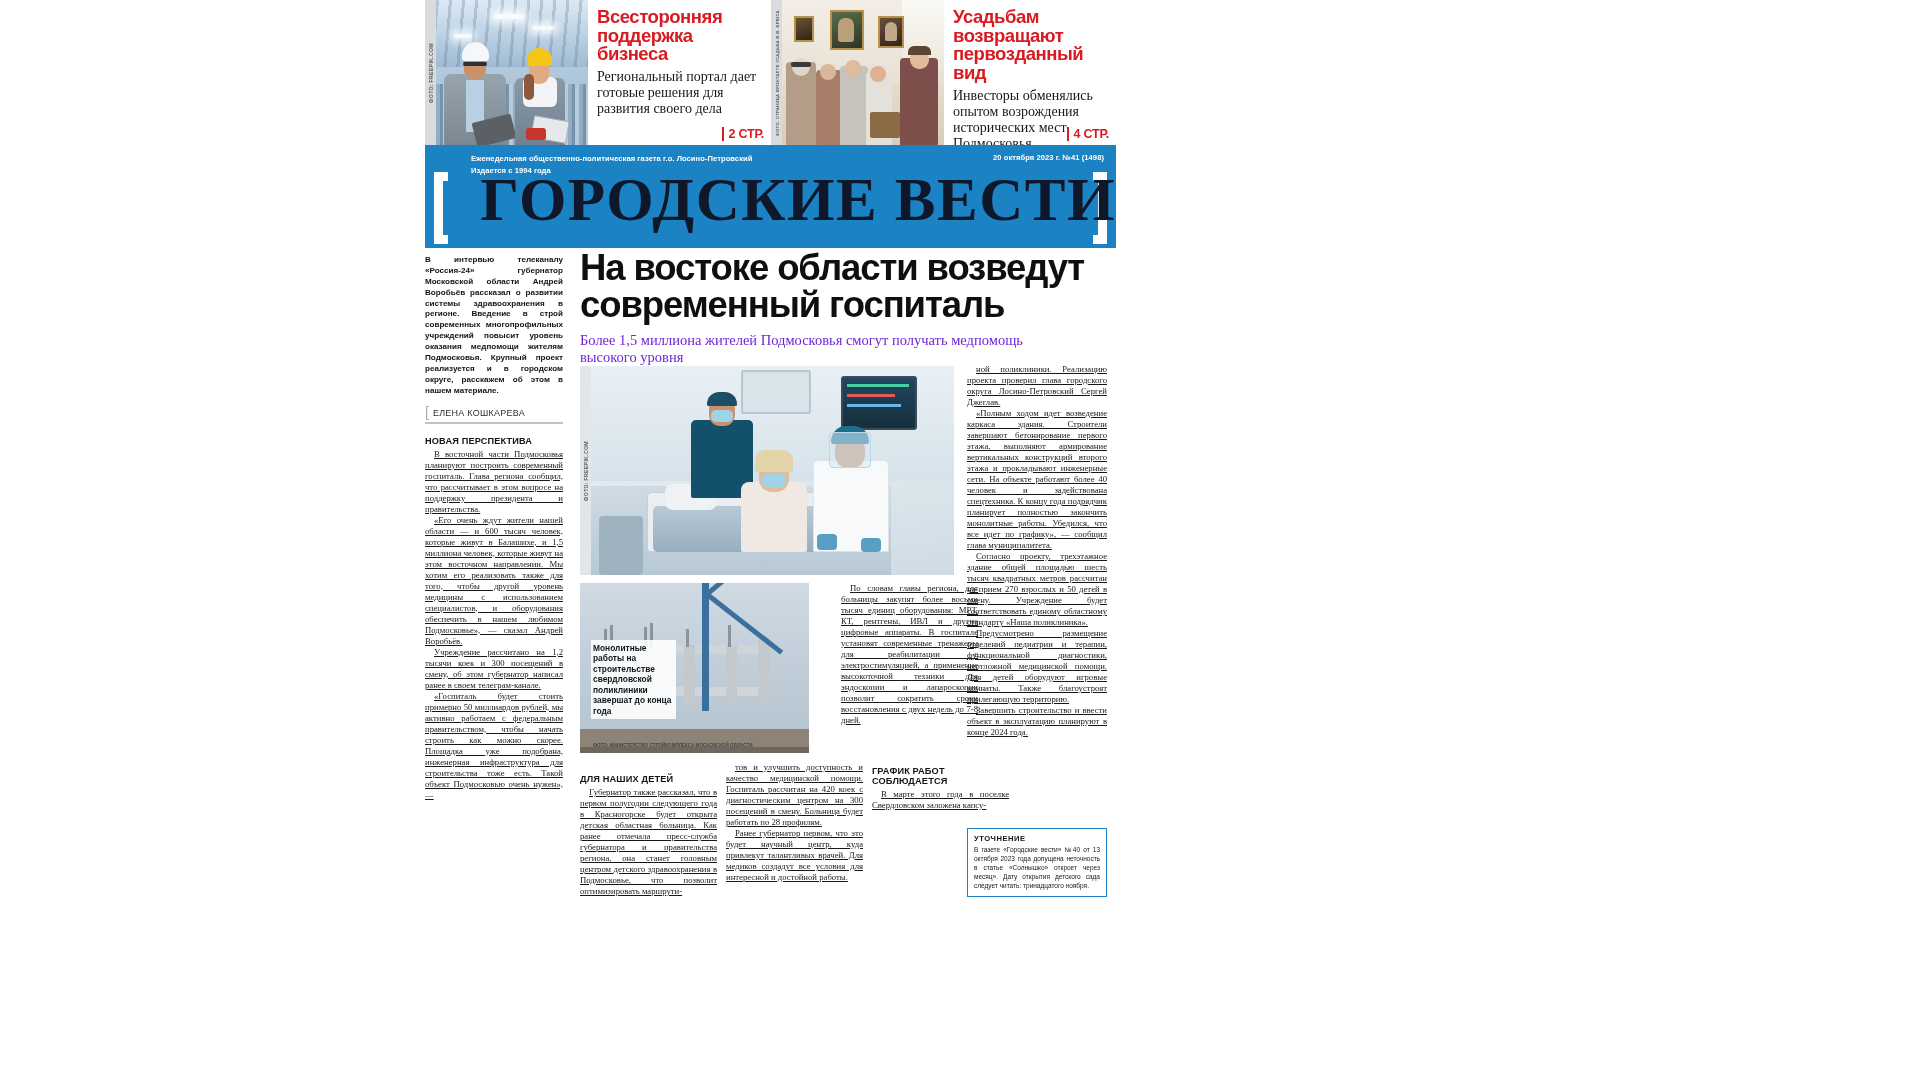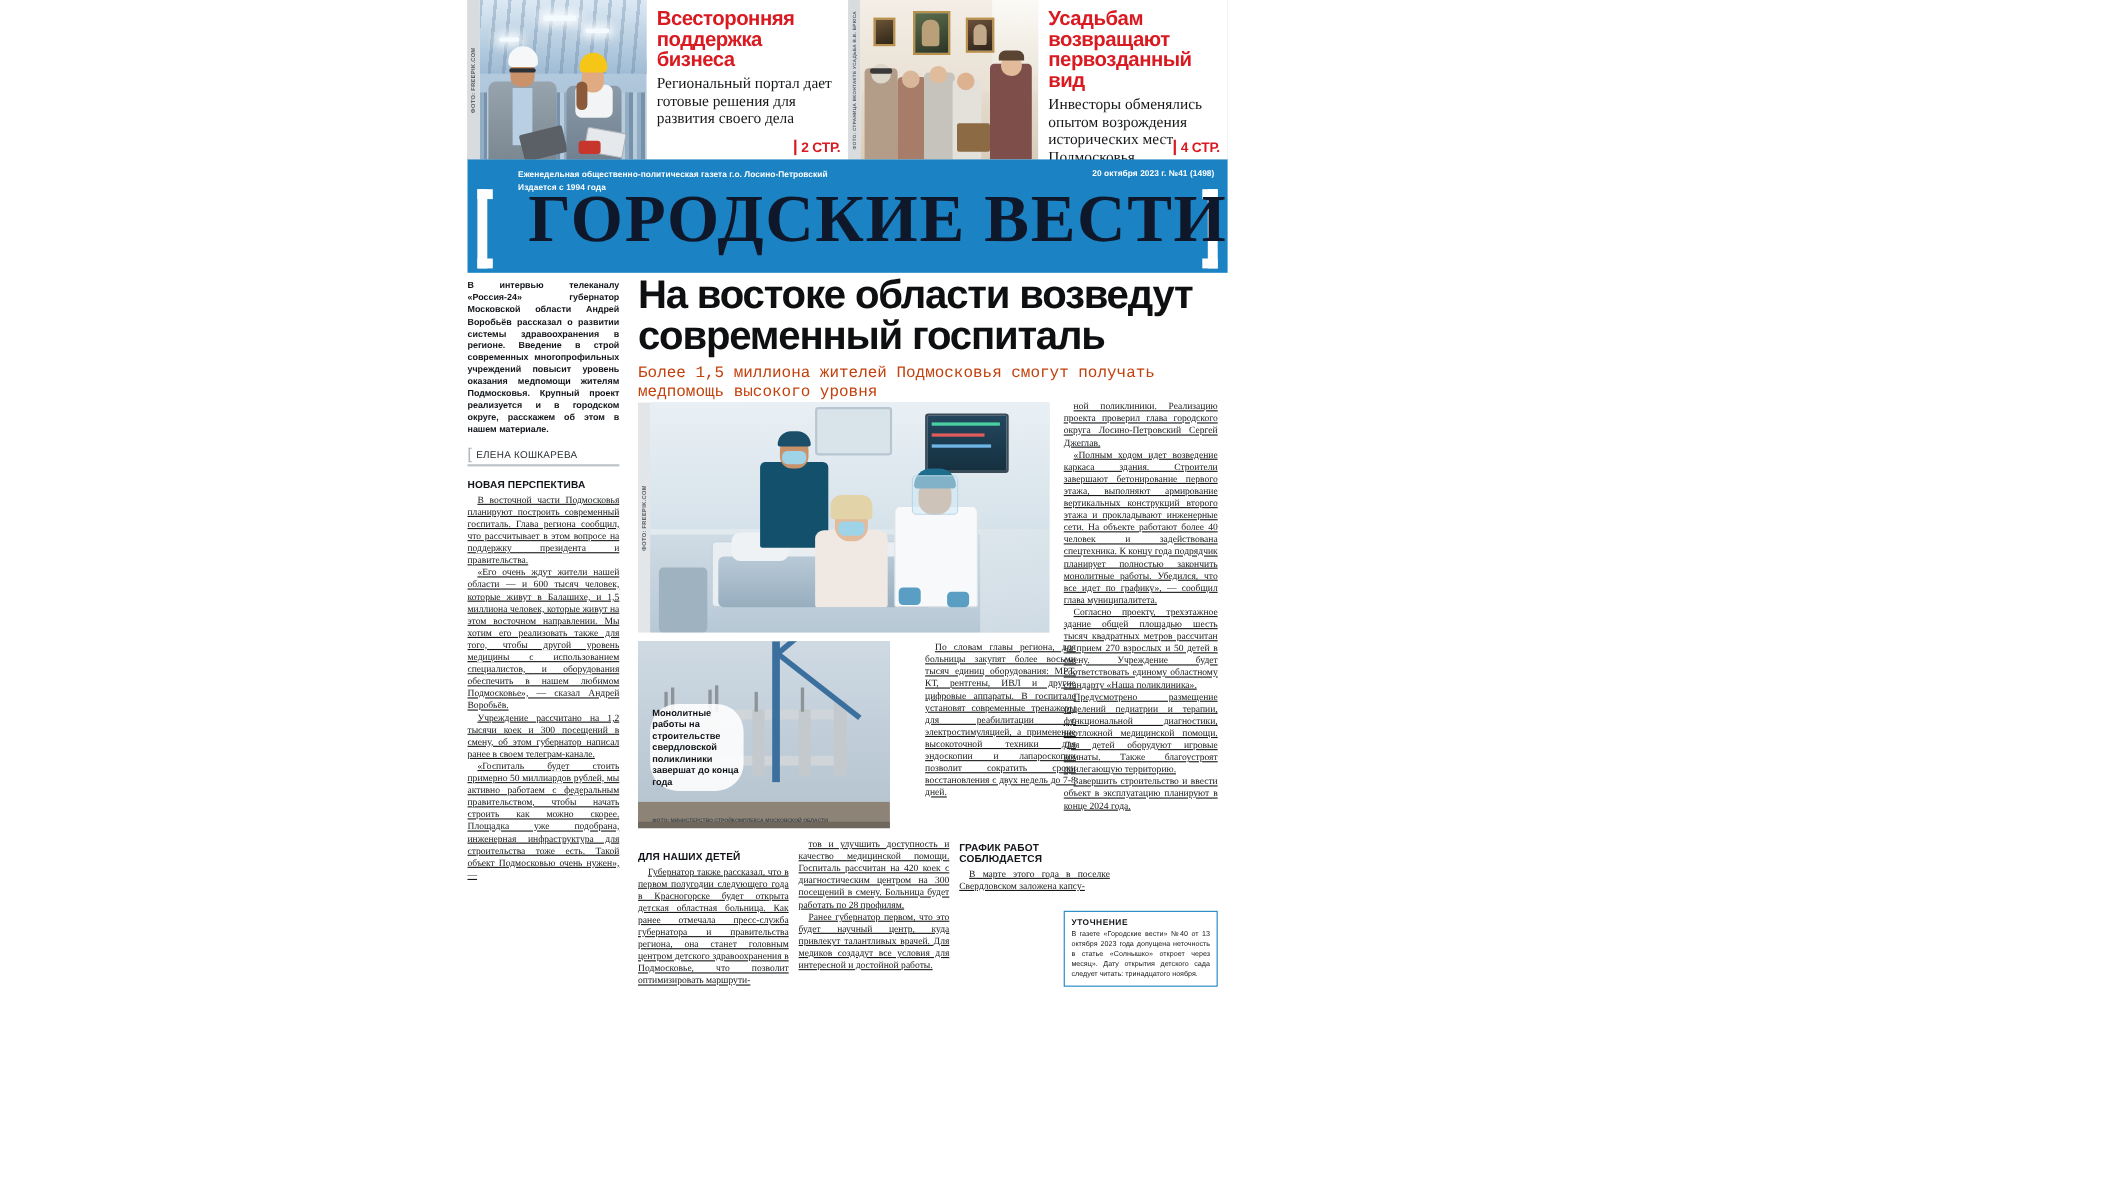--- a/index.html
+++ b/index.html
@@ -219,10 +219,10 @@
     margin:0 0 9px 0;
   }
   .deck {
-    font-family:Liberation Mono, monospace;
+    font-family:Liberation Serif, serif;
     font-size:14.5px;
     line-height:1.17;
-    color:#c2410c;
+    color:#6d28d9;
     margin:0 0 10px 0;
     max-width:500px;
   }

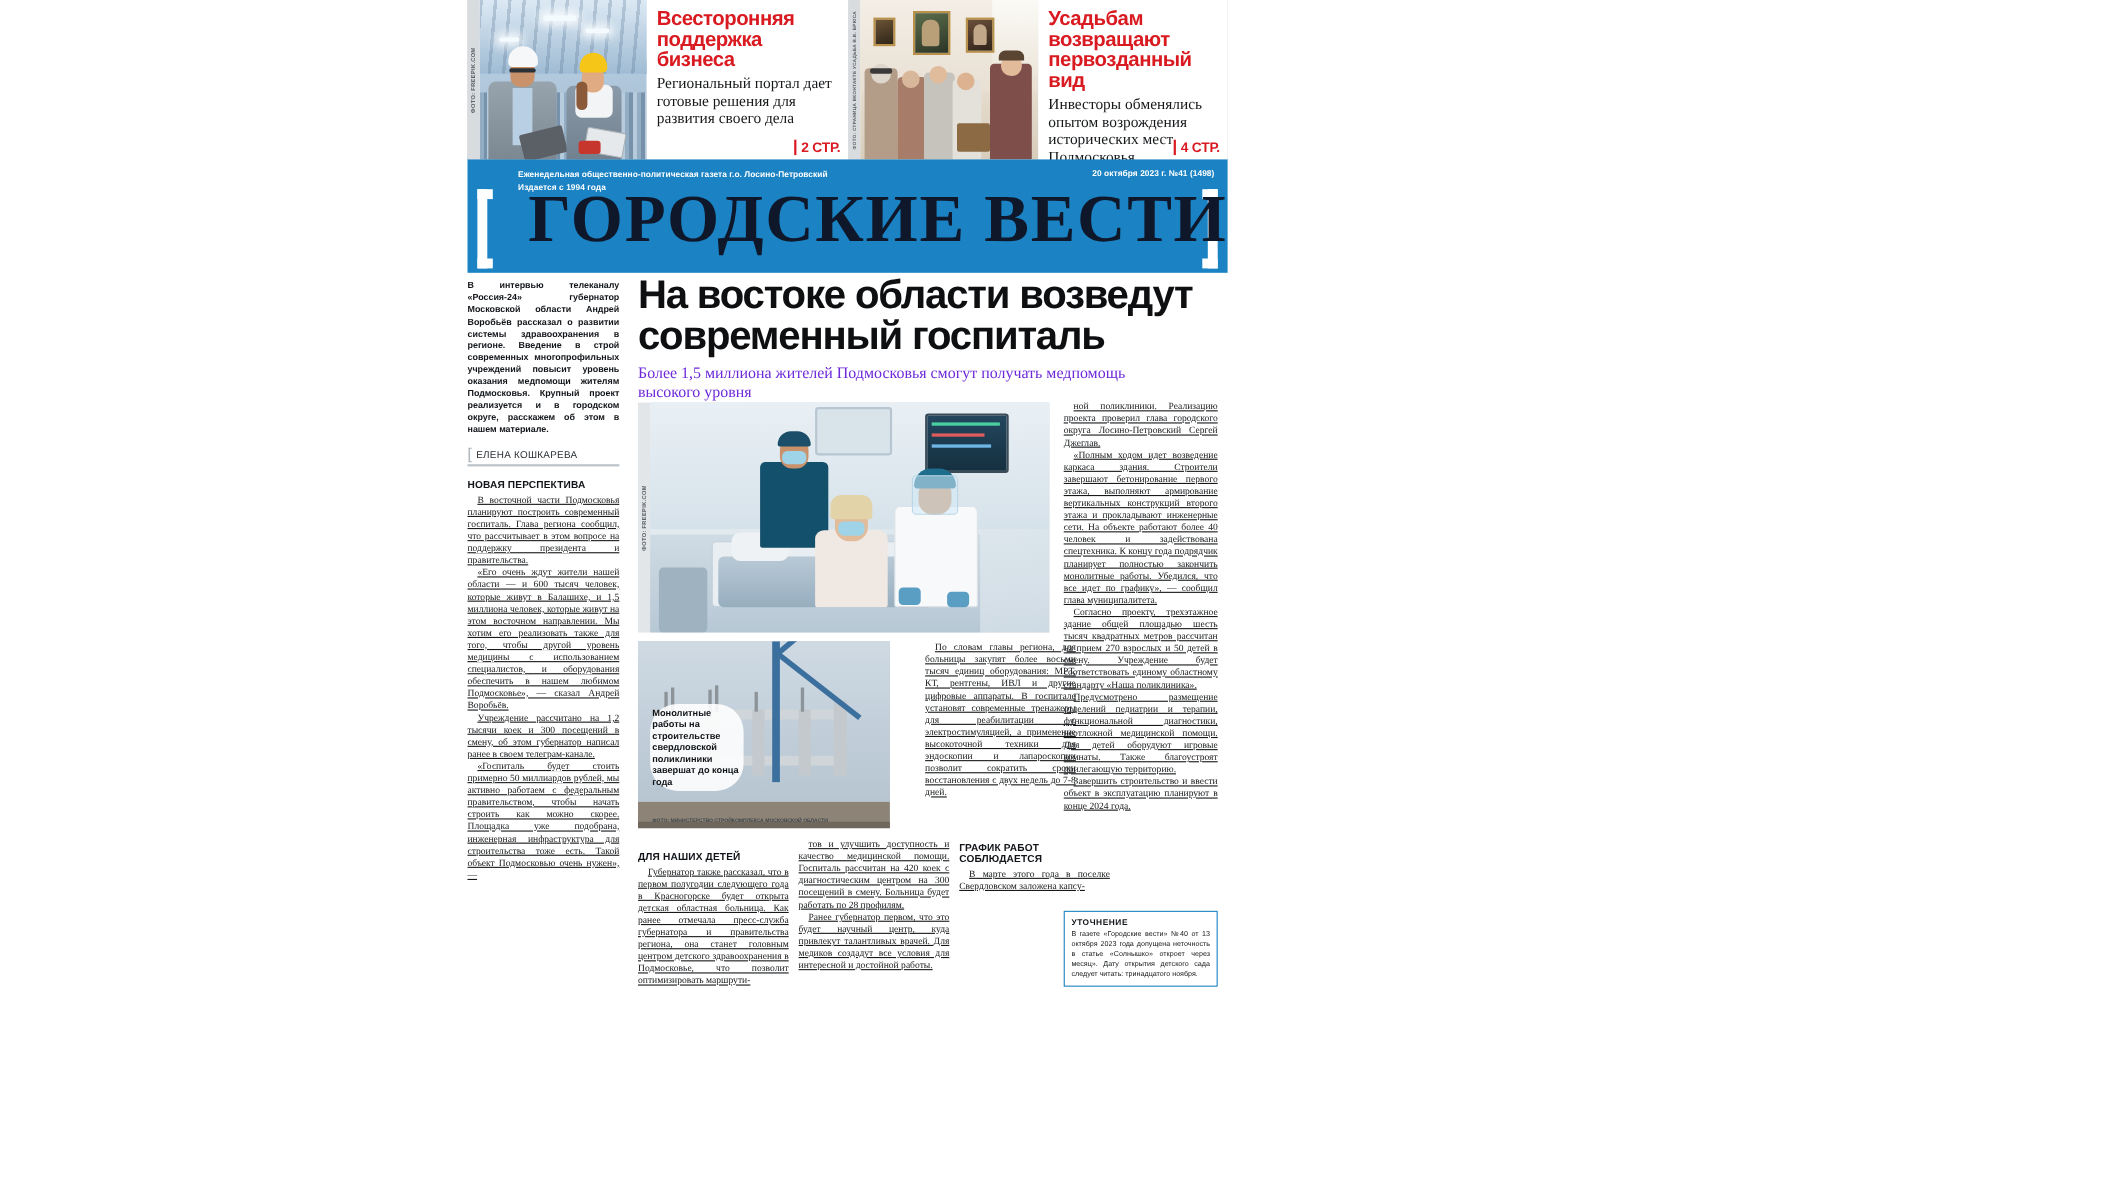--- a/index.html
+++ b/index.html
@@ -269,7 +269,6 @@
     color:#111418;
     background:rgba(255,255,255,.88);
     padding:3px 3px 3px 2px;
-    border-radius:25px;
   }
   .constr-credit {
     position:absolute;

